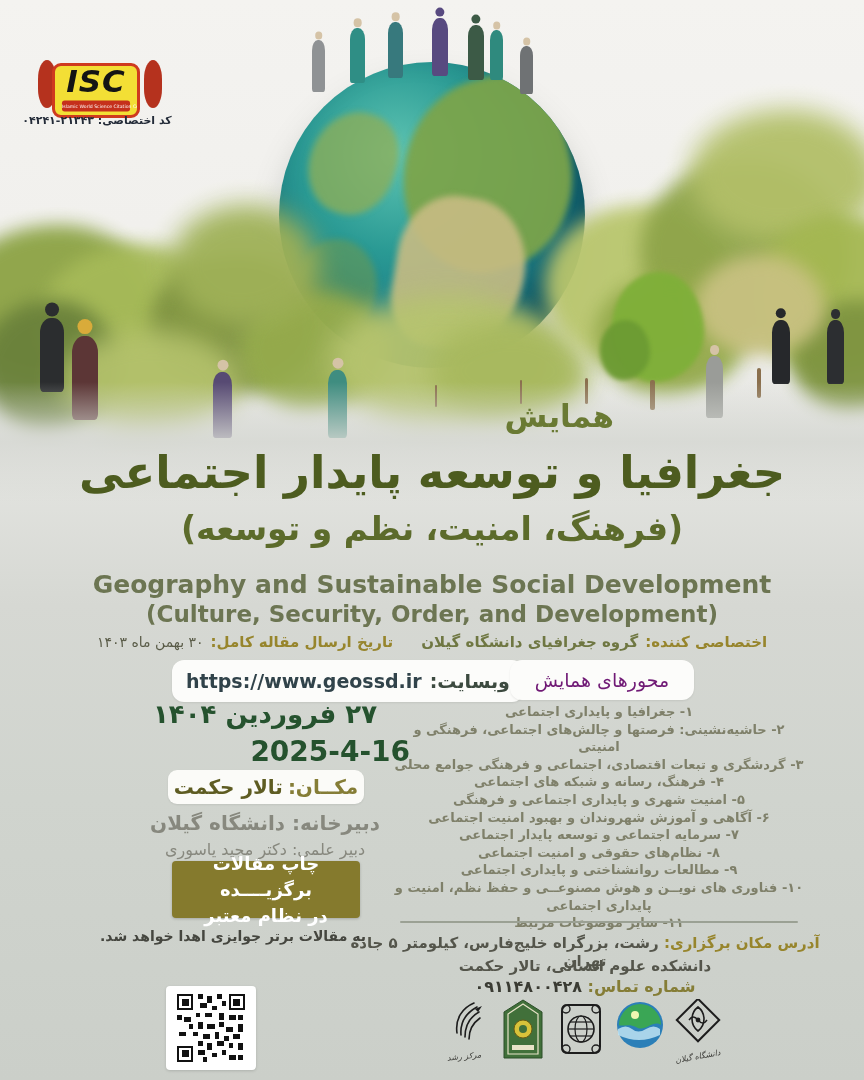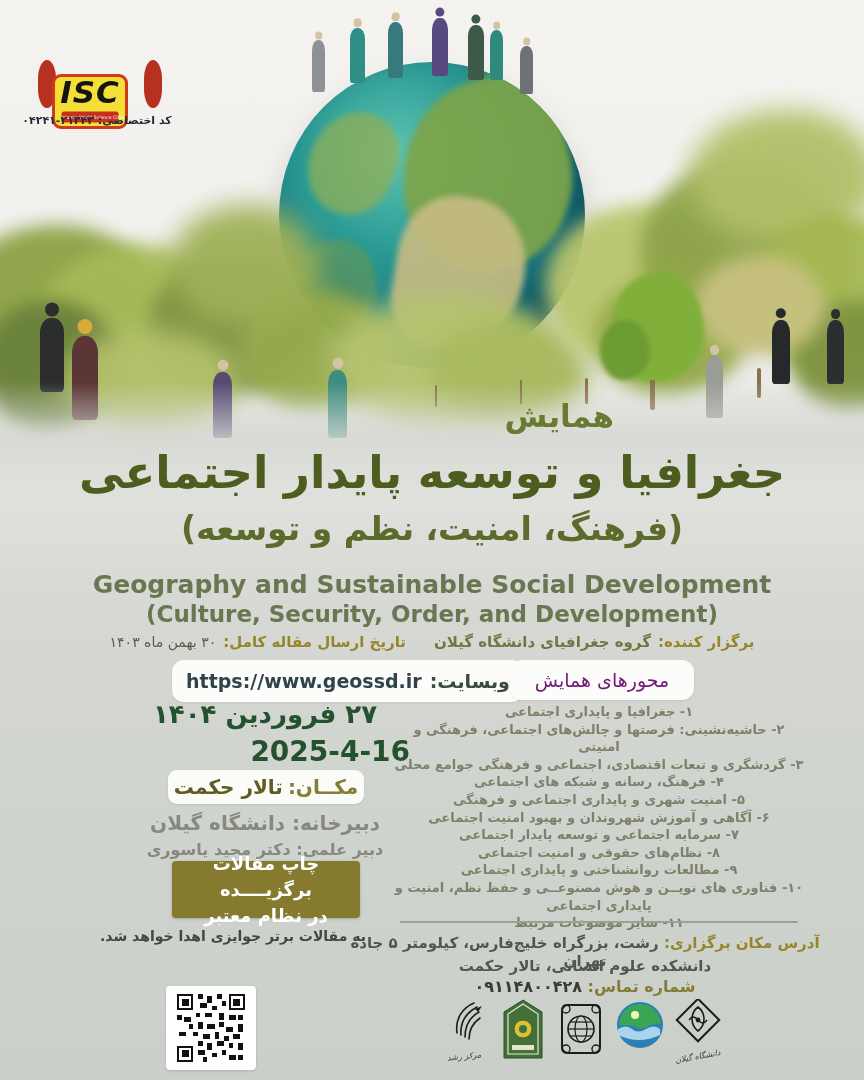--- a/index.html
+++ b/index.html
@@ -27,7 +27,7 @@
     background:linear-gradient(180deg,rgba(217,219,214,0) 0%,rgba(214,216,211,.85) 50%,rgba(211,215,209,0) 100%);}
   
   .isc-wing{position:absolute;top:60px;width:18px;height:48px;background:#b5321e;border-radius:50%/40%;}
-  .isc-box{position:absolute;left:52px;top:74px;width:76px;height:55px;background:#f3df35;
+  .isc-box{position:absolute;left:52px;top:63px;width:88px;height:55px;background:#f3df35;
     border:3px solid #cf3a1f;border-radius:9px;box-sizing:border-box;text-align:center;overflow:hidden;}
   .isc-acronym{font-size:31px;font-weight:900;color:#141414;line-height:30px;letter-spacing:1px;font-style:italic;}
   .isc-strip{position:absolute;left:4px;right:4px;bottom:3px;height:12px;background:#c5301c;border-radius:3px;

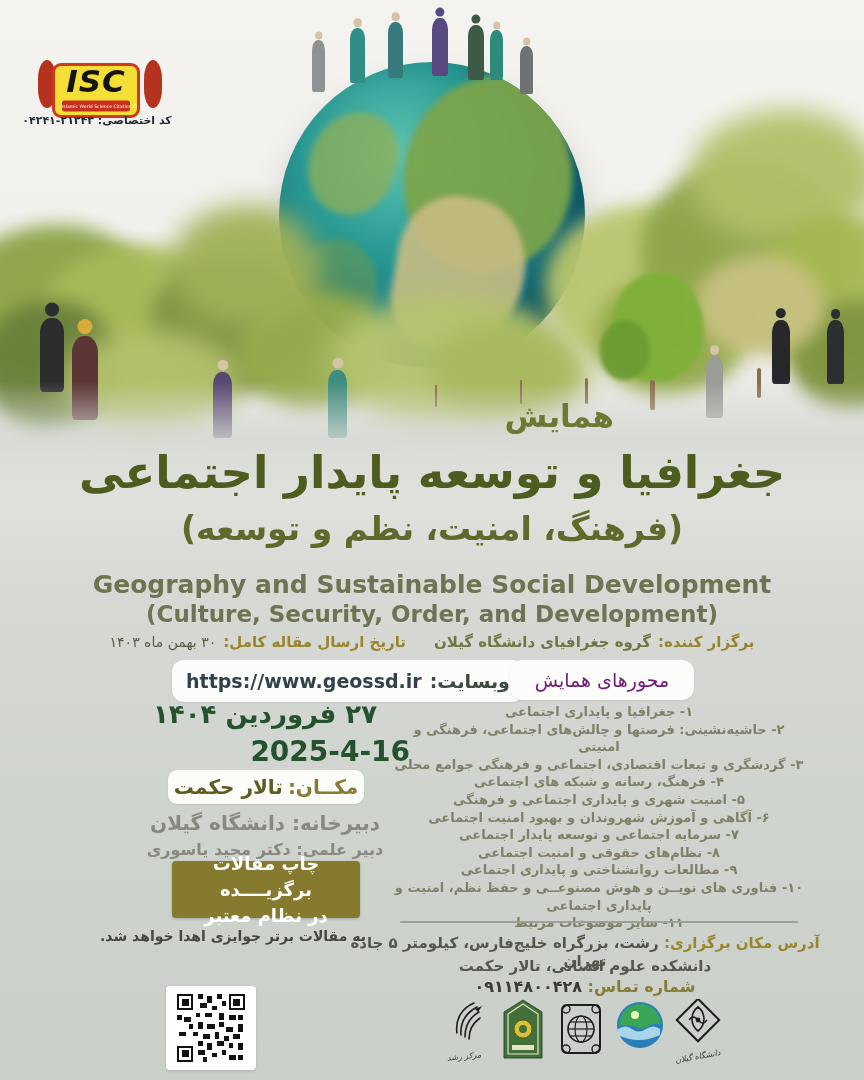--- a/index.html
+++ b/index.html
@@ -165,7 +165,7 @@
   <div class="subtitle-en">(Culture, Security, Order, and Development)</div>
 
   <div class="organizer-row">
-    <span class="lbl-gold">برگزار کننده:</span>
+    <span class="lbl-gold">اختصاصی کننده:</span>
     <span class="val">گروه جغرافیای دانشگاه گیلان</span>
     <span class="gap"></span>
     <span class="lbl-gold">تاریخ ارسال مقاله کامل:</span>

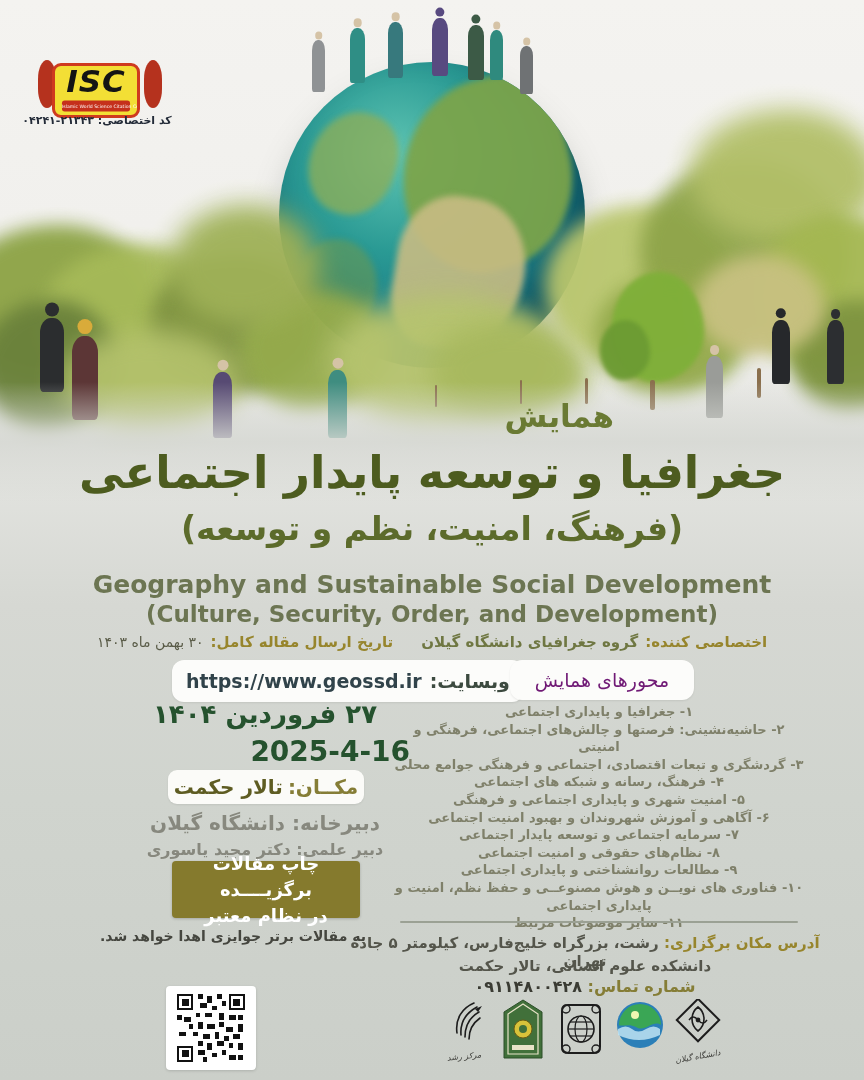--- a/index.html
+++ b/index.html
@@ -70,7 +70,7 @@
   .secretariat{position:absolute;left:100px;top:811px;width:330px;text-align:center;direction:rtl;
     font-size:20px;font-weight:900;color:#87887e;}
   .sci-sec{position:absolute;left:100px;top:840px;width:330px;text-align:center;direction:rtl;
-    font-size:16px;font-weight:700;color:#87887e;}
+    font-size:16px;font-weight:400;color:#87887e;}
   .pub-box{position:absolute;left:172px;top:861px;width:188px;height:57px;background:#857a2d;border-radius:4px;
     display:flex;flex-direction:column;justify-content:center;text-align:center;direction:rtl;
     color:#fff;font-size:18px;font-weight:900;line-height:26px;box-shadow:0 1px 3px rgba(0,0,0,.2);}

